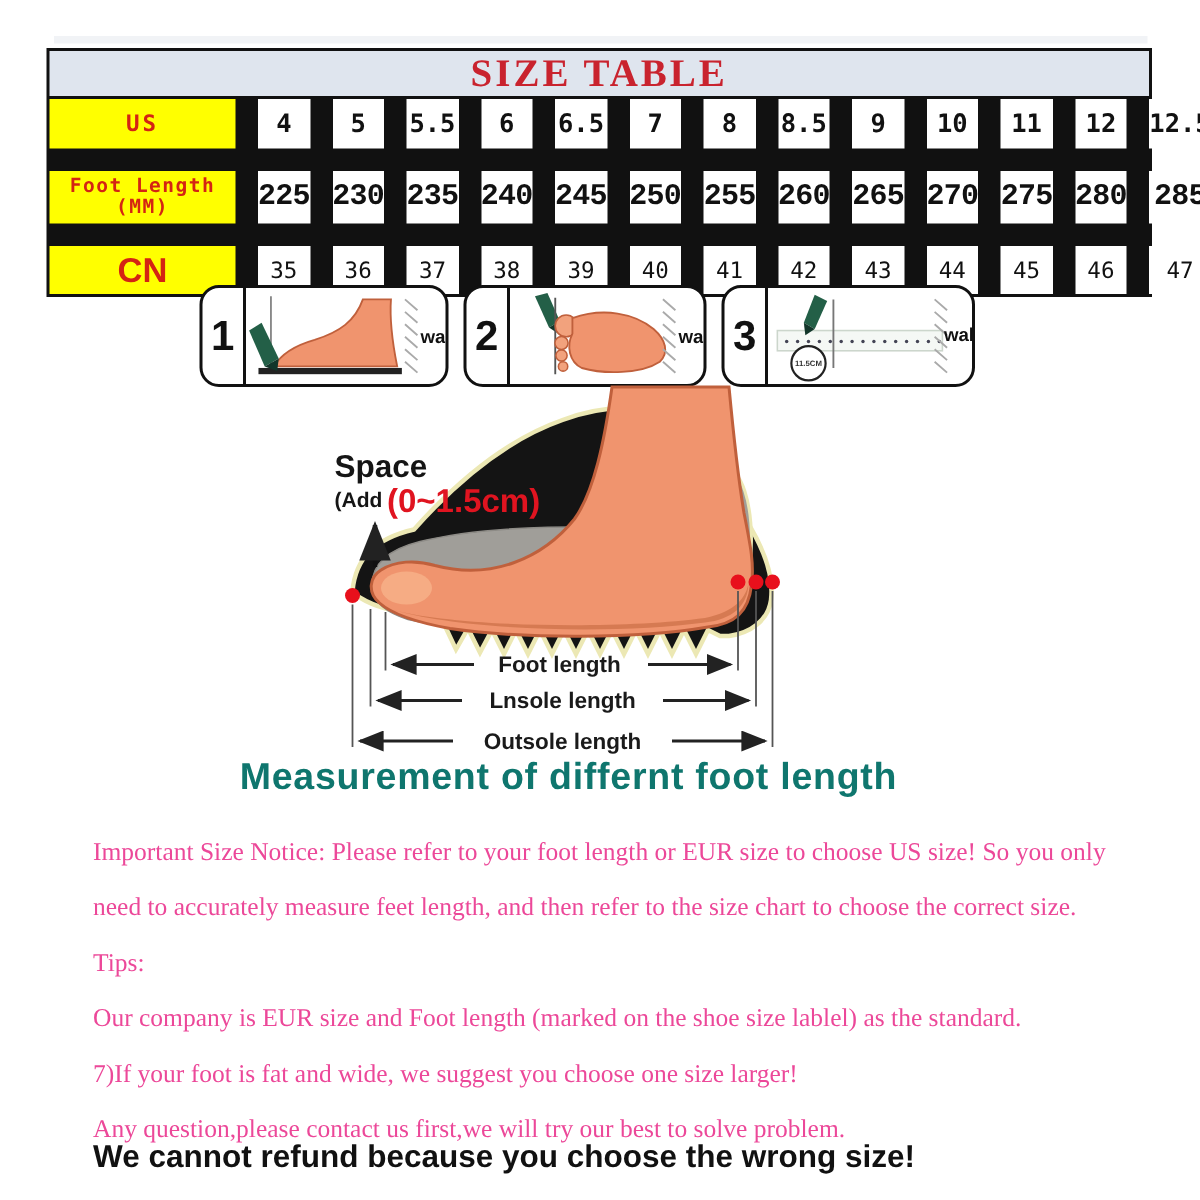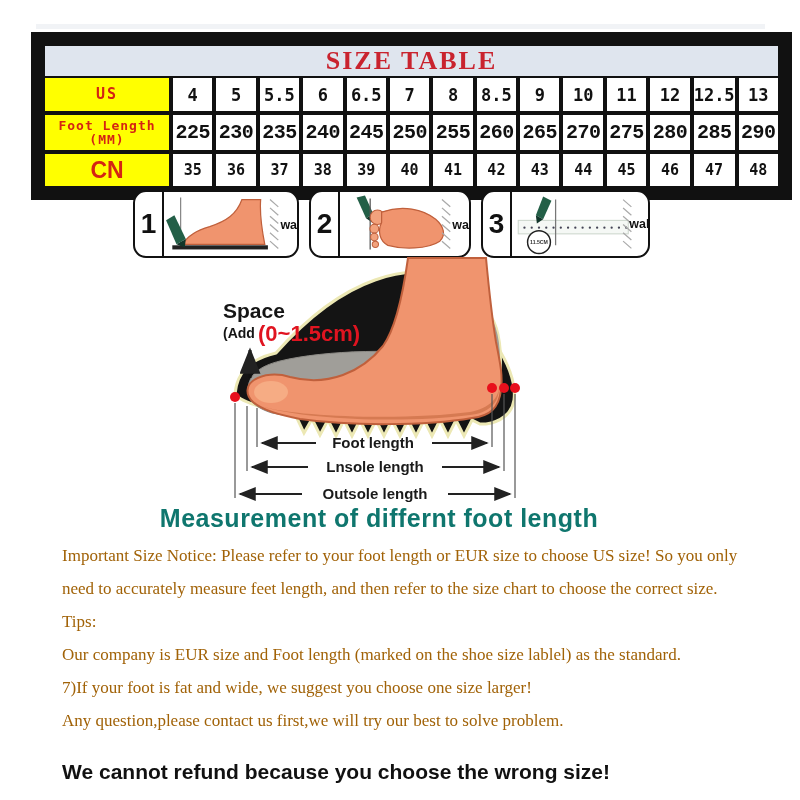--- a/index.html
+++ b/index.html
@@ -11,7 +11,7 @@
 
   
   .table-wrap{position:absolute;left:31px;top:32px;width:733px;
-              background:#111;padding:14px;display:flex;flex-direction:column;gap:2px;}
+              background:#111;padding:2px;display:flex;flex-direction:column;gap:2px;}
   .tbl-header{background:#dfe5ee;height:30px;display:flex;align-items:center;justify-content:center;
               font-family:"Liberation Serif",serif;font-weight:bold;font-size:26px;
               letter-spacing:2px;color:#c9232e;}

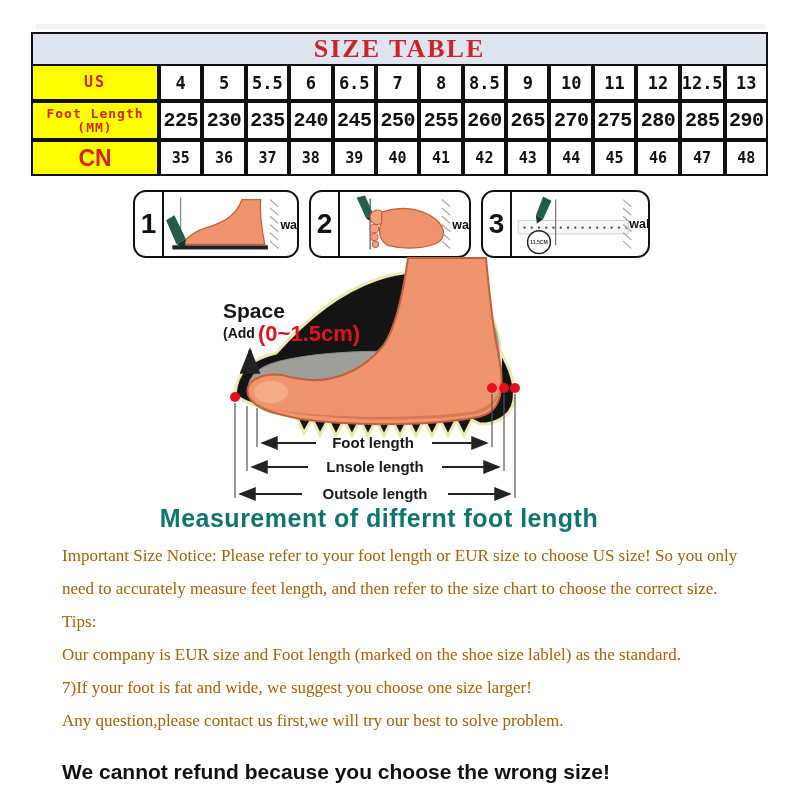--- a/index.html
+++ b/index.html
@@ -16,7 +16,7 @@
               font-family:"Liberation Serif",serif;font-weight:bold;font-size:26px;
               letter-spacing:2px;color:#c9232e;}
   .tbl-grid{display:grid;grid-template-columns:124px repeat(14,1fr);
-            grid-template-rows:33px 35px 32px;gap:4px;}
+            grid-template-rows:33px 35px 32px;gap:15px;}
   .row-cells{display:contents;}
   .cell{background:#fff;display:flex;align-items:center;justify-content:center;}
   .lbl{background:#ffff00;color:#d42413;flex-direction:column;line-height:1.05;}

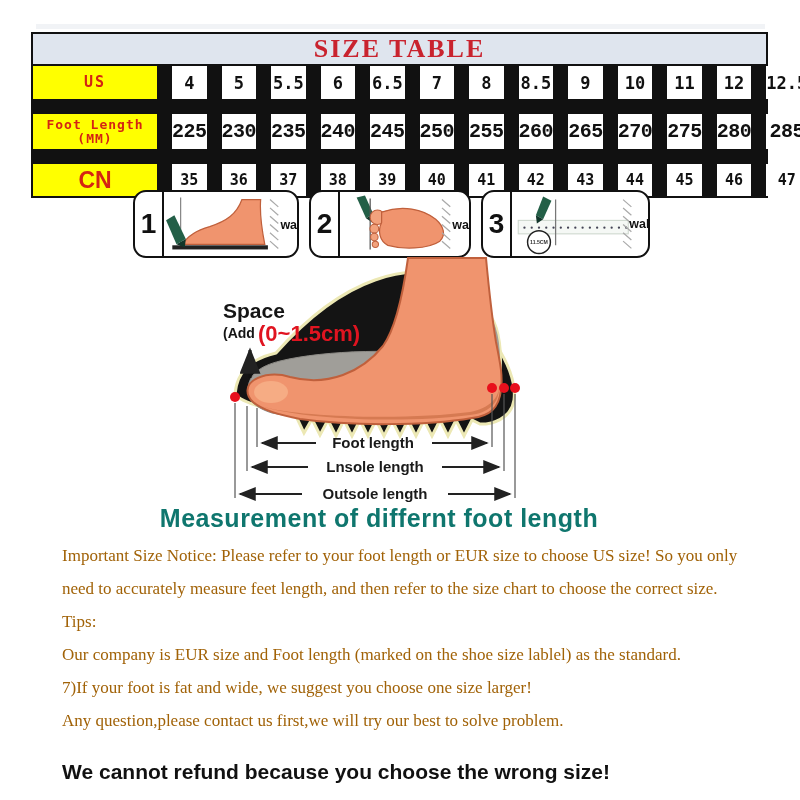--- a/index.html
+++ b/index.html
@@ -25,7 +25,7 @@
   .cn-lbl{font-weight:bold;font-size:23px;}
   .us-num{font-family:"DejaVu Sans Mono",monospace;font-weight:bold;font-size:17px;}
   .fl-num{font-weight:bold;font-size:20px;letter-spacing:-0.5px;font-family:Liberation Mono, monospace;}
-  .cn-num{font-family:"DejaVu Sans Mono",monospace;font-weight:bold;font-size:15px;}
+  .cn-num{font-family:"DejaVu Sans Mono",monospace;font-weight:normal;font-size:15px;}
 
   
   .boxes{position:absolute;left:133px;top:190px;display:flex;gap:10px;}

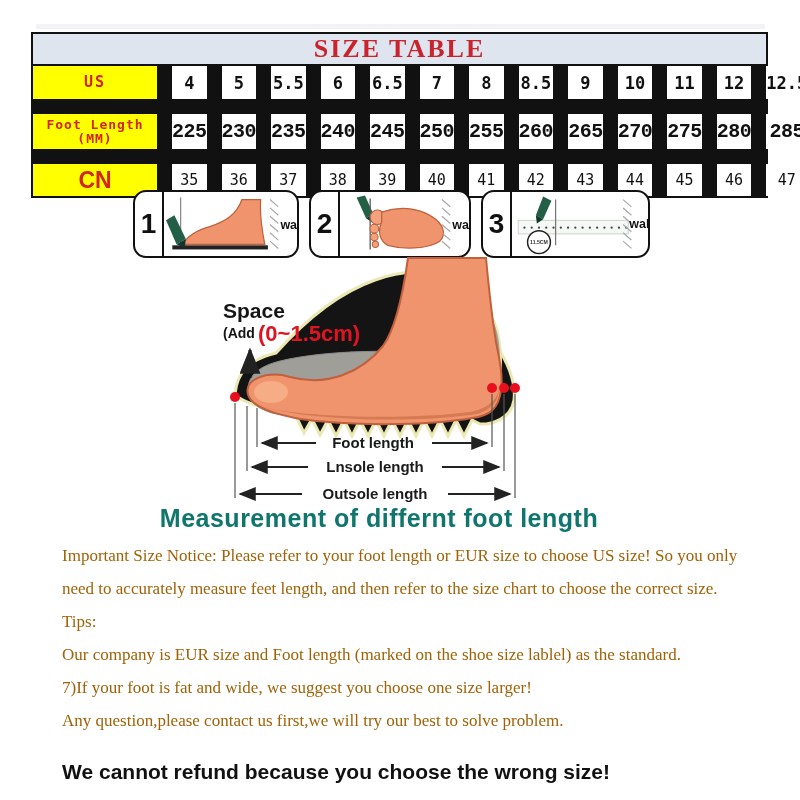--- a/index.html
+++ b/index.html
@@ -50,8 +50,8 @@
 
   
   .notice{position:absolute;left:62px;top:541px;width:700px;}
-  .notice p{margin:4px 0 12px 0;font-family:"Liberation Serif",serif;
-            font-size:17px;line-height:21px;color:#a16207;}
+  .notice p{margin:16px 0 12px 0;font-family:"Liberation Serif",serif;
+            font-size:17px;line-height:21px;color:#ec4899;}
   .warning{position:absolute;left:62px;top:760px;width:700px;
            font-weight:bold;font-size:21px;color:#111;}
 </style>

